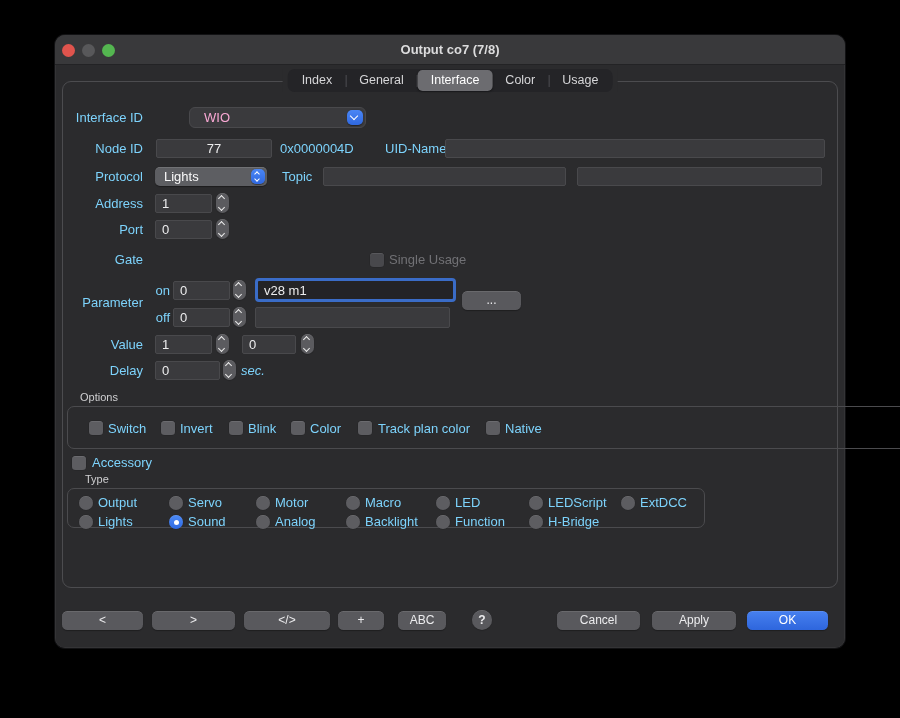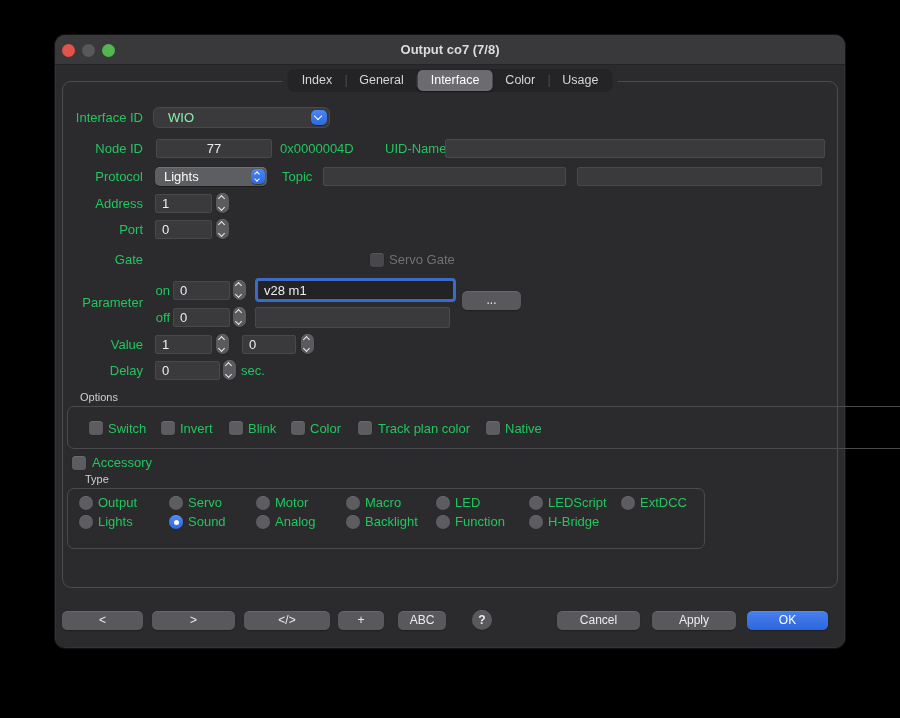--- a/index.html
+++ b/index.html
@@ -27,7 +27,7 @@
   .panel { position:absolute; left:7px; top:46px; width:776px; height:507px;
            border:1px solid #4c4c4f; border-radius:9px; }
   
-  .flabel { position:absolute; color:#22c55e; font-size:13px; }
+  .flabel { position:absolute; color:#7dd3fc; font-size:13px; }
   .rlabel { text-align:right; left:0; width:88px; }
   .glabel { position:absolute; color:#cfcfd1; font-size:11px; }
   .dim { color:#717175; }

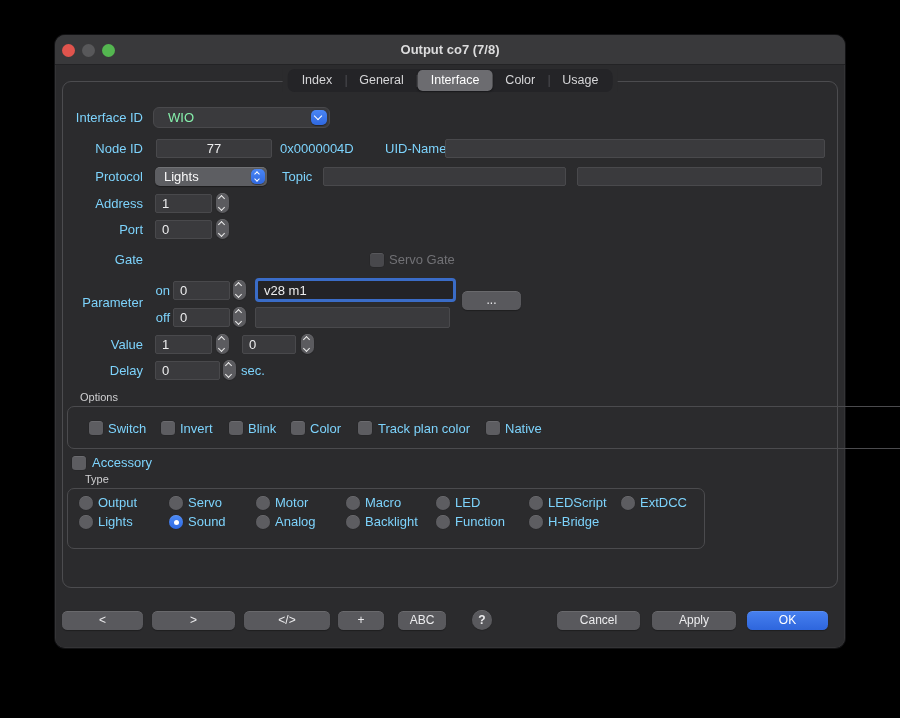--- a/index.html
+++ b/index.html
@@ -43,7 +43,7 @@
   .chev.down { bottom:3.2px; border-bottom:1.6px solid #ececec; border-right:1.6px solid #ececec; transform:rotate(45deg); }
   
   .pulldown { position:absolute; background:#3a3a3d; border:1px solid #49494c; border-radius:6px;
-              color:#86efac; font-size:13px; }
+              color:#f9a8d4; font-size:13px;margin-left:36px; }
   .pulldown .txt { position:absolute; left:14px; top:0; line-height:19px; }
   .bluebtn { position:absolute; background:linear-gradient(#4a86f5,#2f68e0); border-radius:5px;
              box-shadow:0 .5px 1px rgba(0,0,0,.4); }

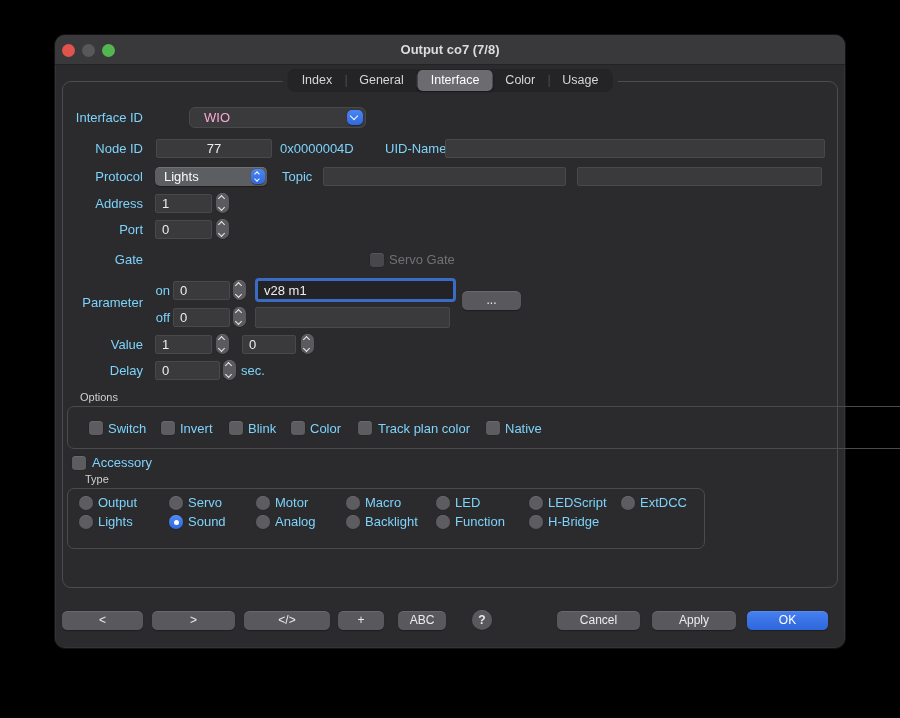--- a/index.html
+++ b/index.html
@@ -143,7 +143,7 @@
 
   <div class="flabel rlabel" style="top:213px; line-height:24px;">Gate</div>
   <span class="cb dis" style="left:315px; top:218px;"></span>
-  <span class="flabel dim" style="left:334px; top:213px; line-height:24px;">Servo Gate</span>
+  <span class="flabel dim" style="left:334px; top:213px; line-height:24px;">Single Usage</span>
 
   <div class="flabel rlabel" style="top:245px; line-height:46px;">Parameter</div>
   <div class="flabel" style="left:99px; top:245px; width:16px; text-align:right; line-height:22px;">on</div>

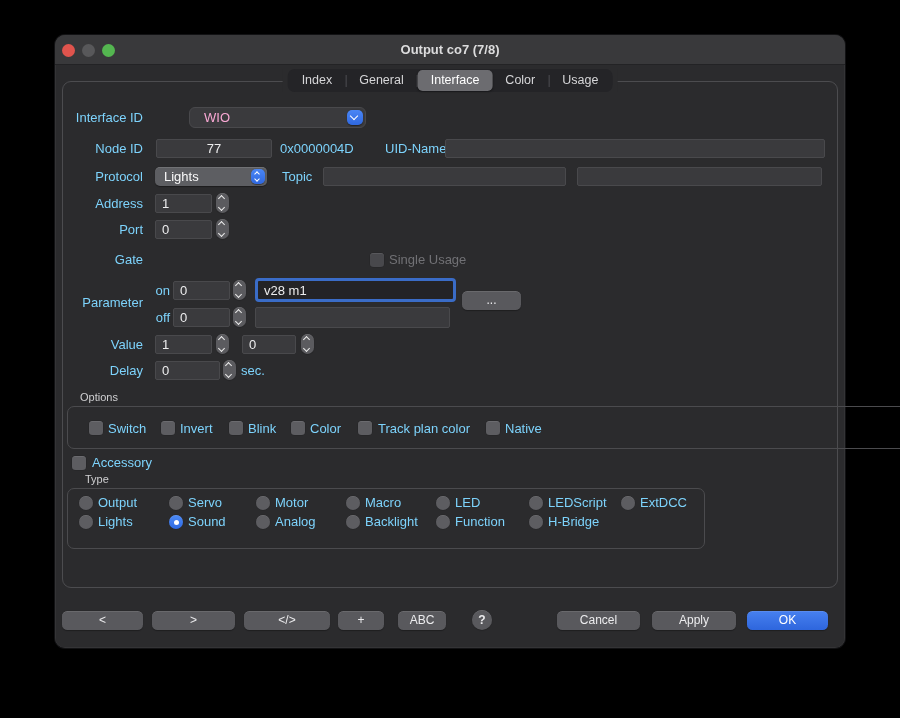--- a/index.html
+++ b/index.html
@@ -181,7 +181,7 @@
       <i class="chev up"></i>
       <i class="chev down"></i>
     </span>
-  <div class="flabel" style="left:186px; top:326px; line-height:19px;">sec.</div>
+  <div class="flabel" style="left:186px; top:326px; line-height:19px;font-style:italic;">sec.</div>
 
   <div class="glabel" style="left:25px; top:356px;">Options</div>
   <div class="groupbox" style="left:12px; top:371px; width:890px; height:43px;">

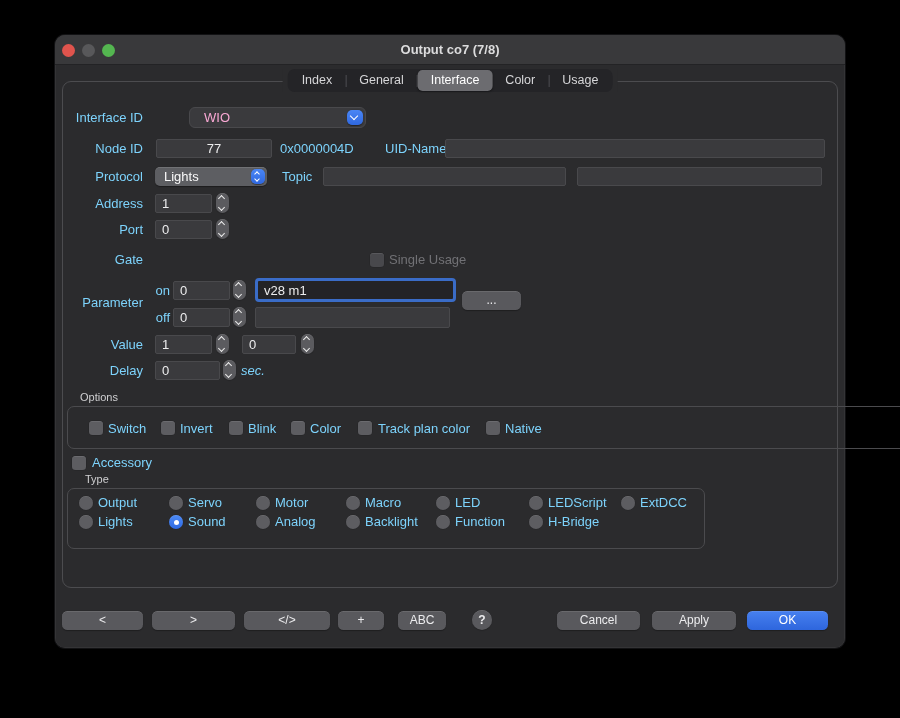--- a/index.html
+++ b/index.html
@@ -203,7 +203,7 @@
   <span class="flabel" style="left:37px; top:420px; line-height:16px;">Accessory</span>
 
   <div class="glabel" style="left:30px; top:438px;">Type</div>
-  <div class="groupbox" style="left:12px; top:453px; width:638px; height:61px;">
+  <div class="groupbox" style="left:12px; top:453px; width:638px; height:40px;">
 
     <span class="radio" style="left:11px; top:7px;"></span>
     <span class="flabel" style="left:30px; top:1px; line-height:26px;">Output</span>

